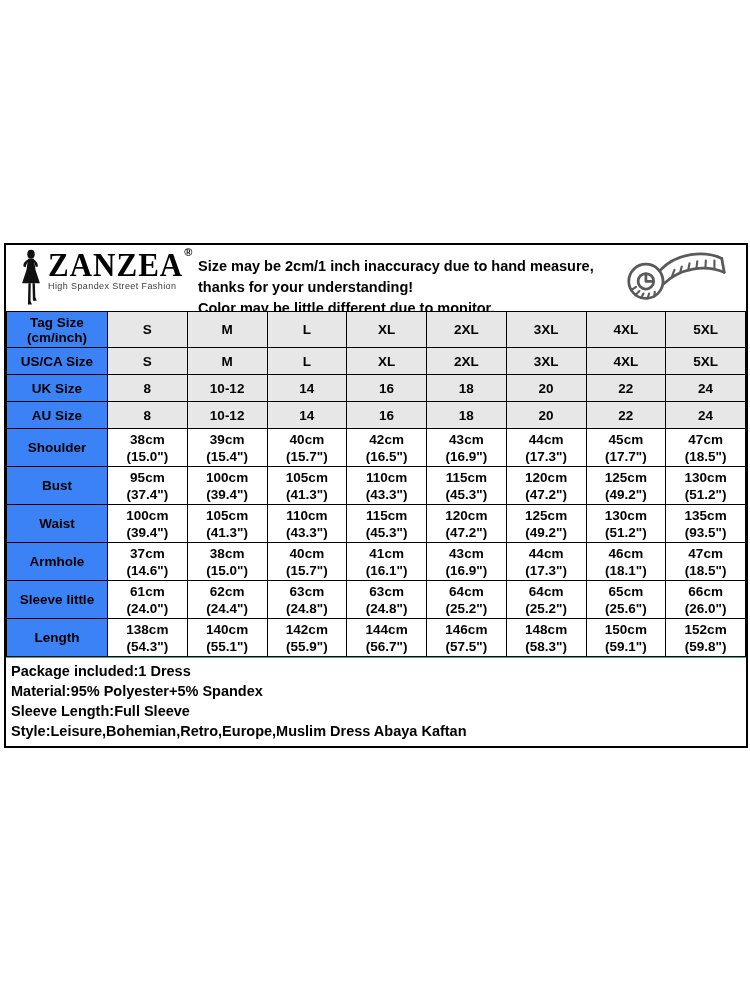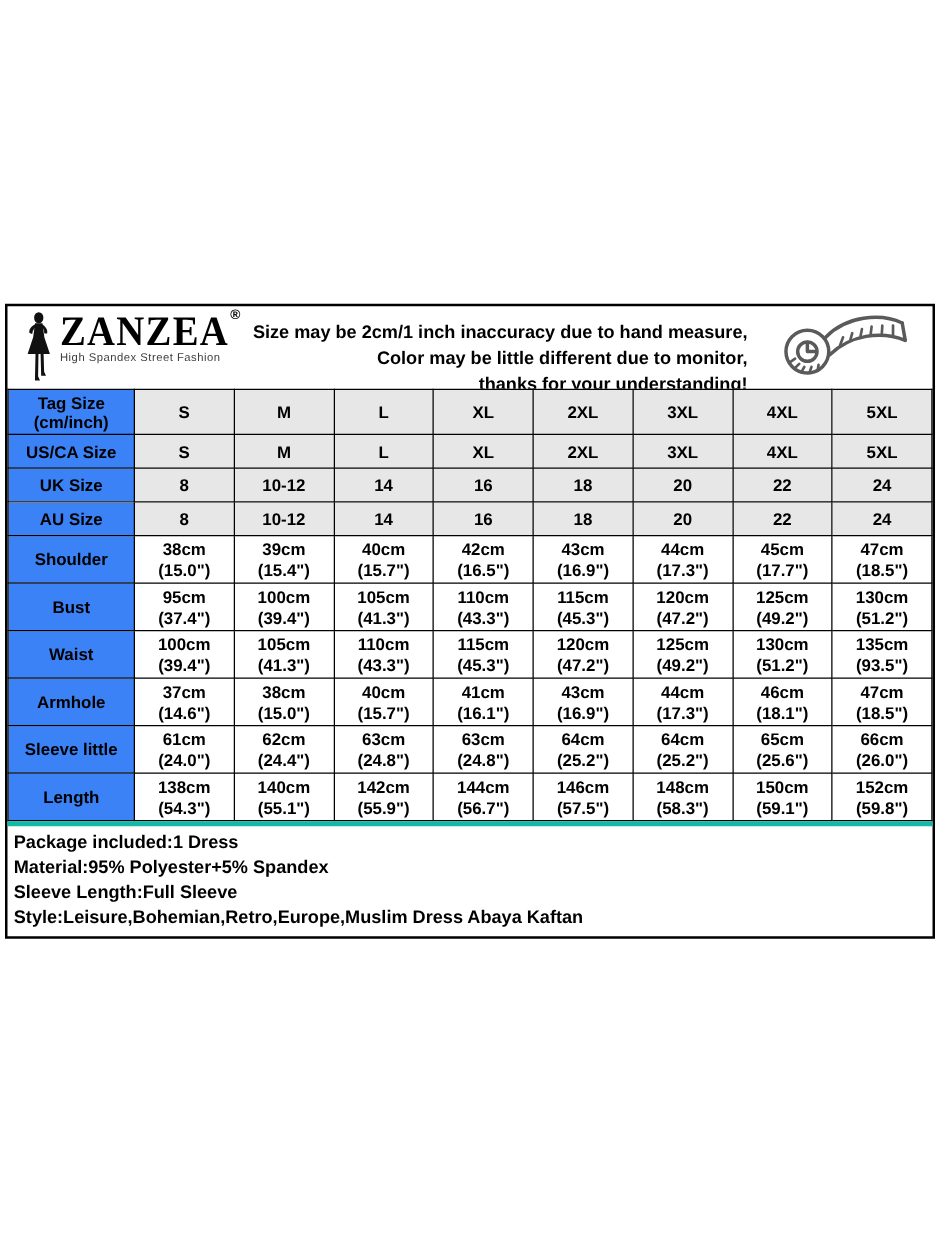--- a/index.html
+++ b/index.html
@@ -24,7 +24,7 @@
   }
   .reg{font-size:11px;font-weight:bold;margin-top:-2px;margin-left:1px;}
   .tagline{font-size:9px;color:#3c3c3c;letter-spacing:0.4px;margin-top:2px;white-space:nowrap;}
-  .notice{flex:1;text-align:right;font-weight:bold;font-size:14.5px;line-height:21px;padding-top:18px;}
+  .notice{flex:1;text-align:left;font-weight:bold;font-size:14.5px;line-height:21px;padding-top:18px;}
   .tape-wrap{width:148px;flex:none;display:flex;justify-content:center;align-items:center;}
   .tape-svg{width:118px;height:62px;}
   

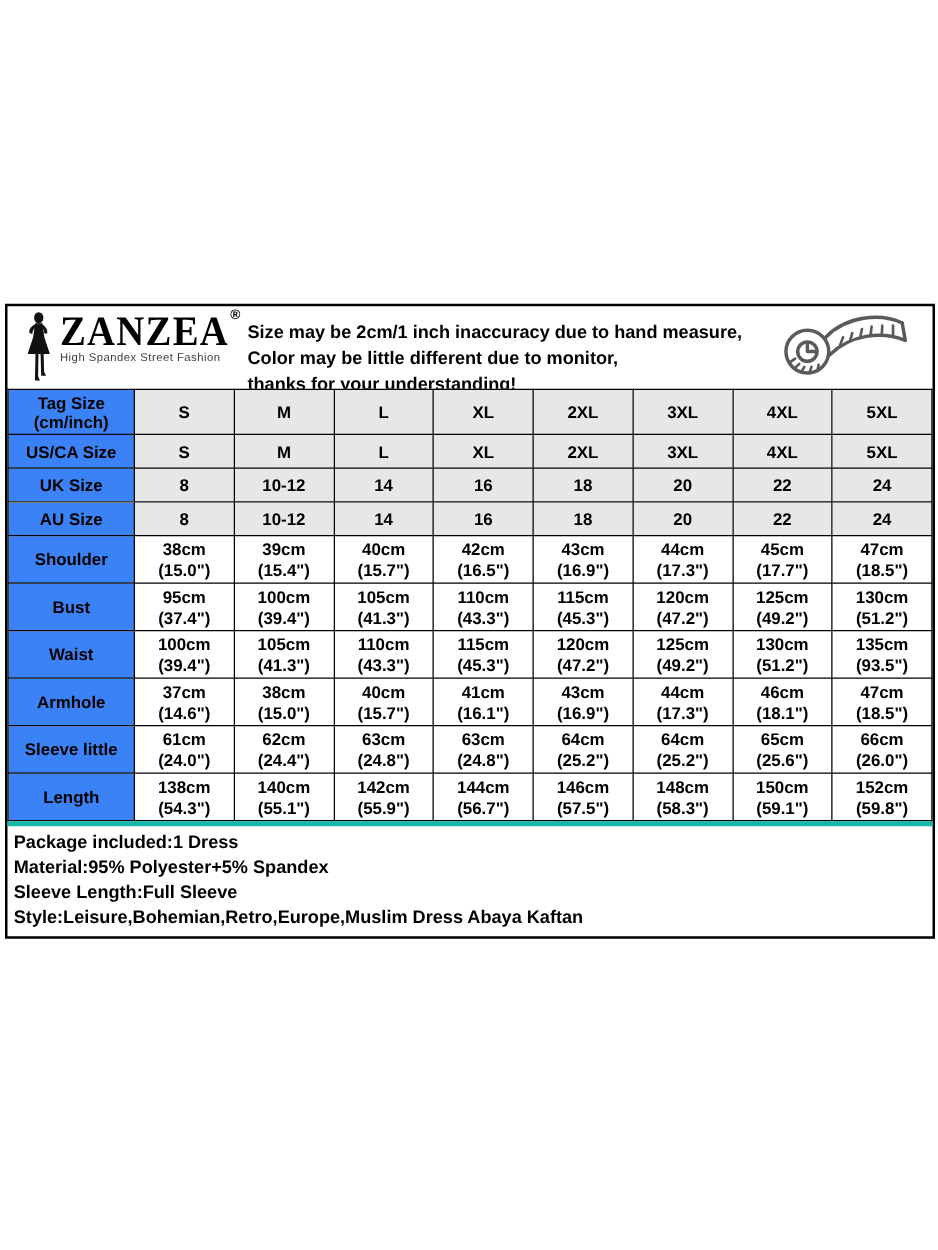--- a/index.html
+++ b/index.html
@@ -70,8 +70,8 @@
     </div>
     <div class="notice">
       <div class="notice-line">Size may be 2cm/1 inch inaccuracy due to hand measure,</div>
+      <div class="notice-line">thanks for your understanding!</div>
       <div class="notice-line">Color may be little different due to monitor,</div>
-      <div class="notice-line">thanks for your understanding!</div>
     </div>
     <div class="tape-wrap">
       <svg class="tape-svg" viewBox="0 0 140 76" aria-hidden="true">

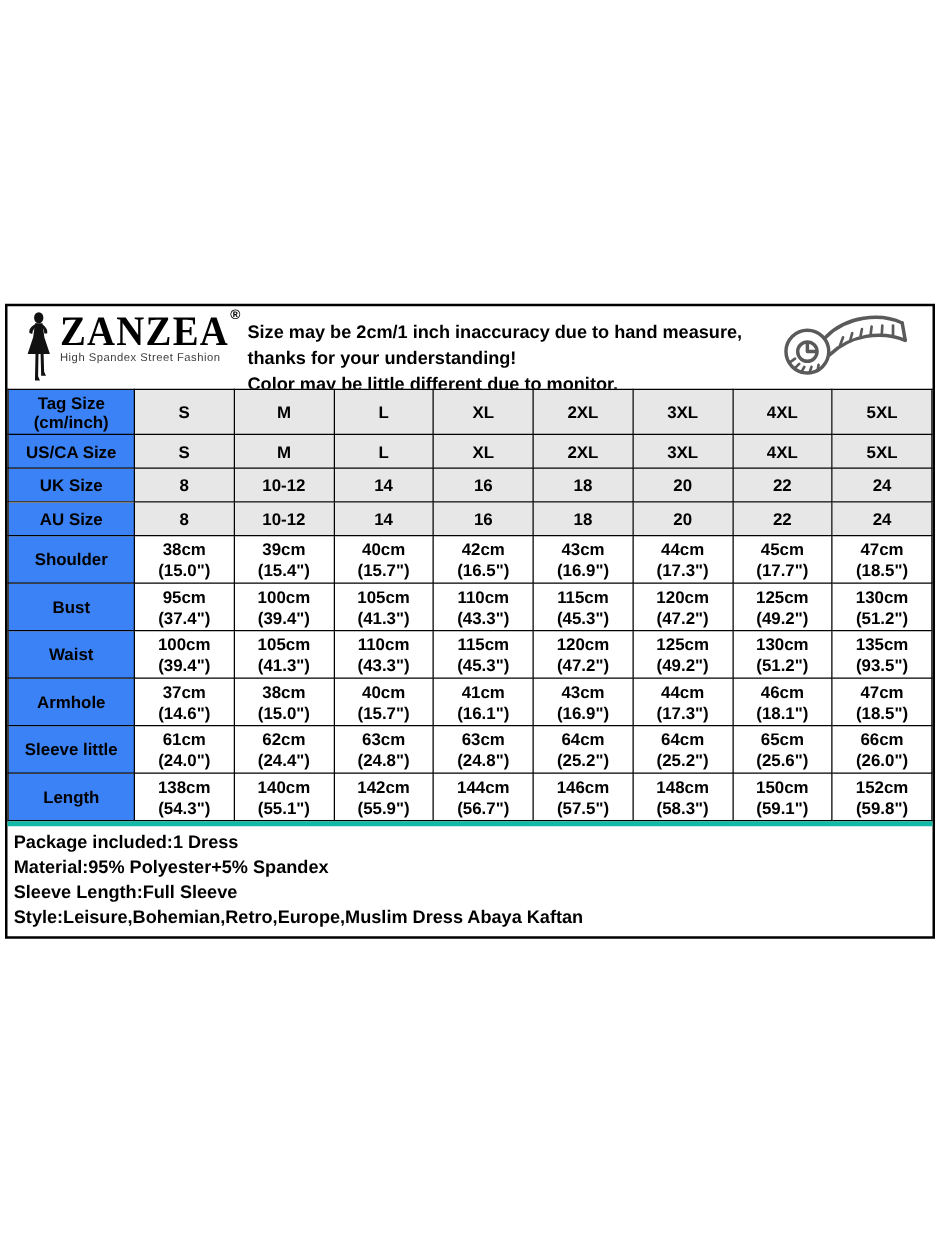--- a/index.html
+++ b/index.html
@@ -40,7 +40,7 @@
   tr.r-sm{height:27px;}
   tr.r-meas{height:38px;}
   
-  .notes{border-top:4px solid #14b8a6;padding:3px 6px 5px 5px;}
+  .notes{border-top:1px solid #14b8a6;padding:3px 6px 5px 5px;}
   .note-line{font-size:14.5px;font-weight:bold;line-height:20px;white-space:nowrap;}
 </style>
 </head>

